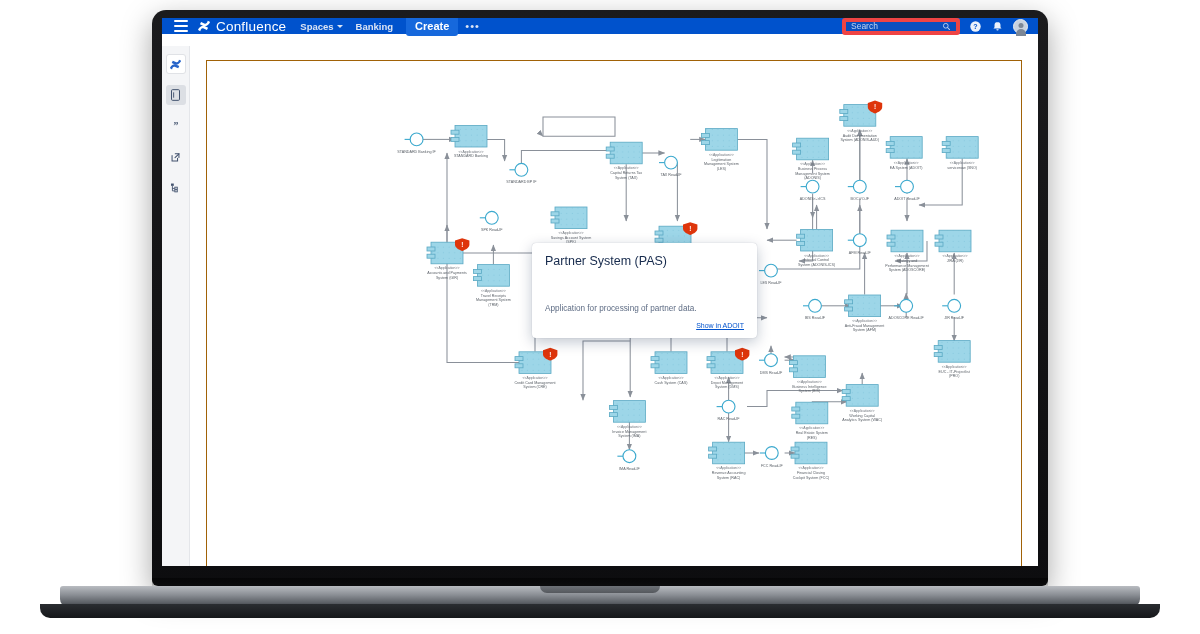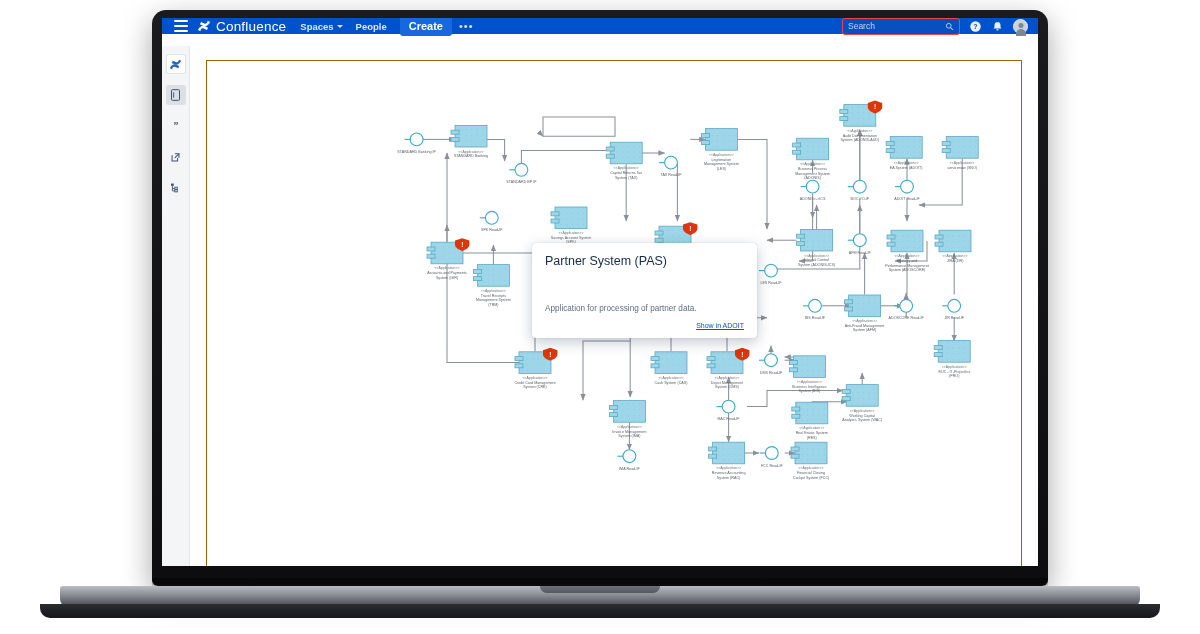--- a/index.html
+++ b/index.html
@@ -142,7 +142,7 @@
         <span class="caret"></span>
       </div>
       <div class="navlink">
-        <span>People</span>
+        <span>Banking</span>
       </div>
       <div class="create-btn">Create</div>
       <div class="dots">•••</div>

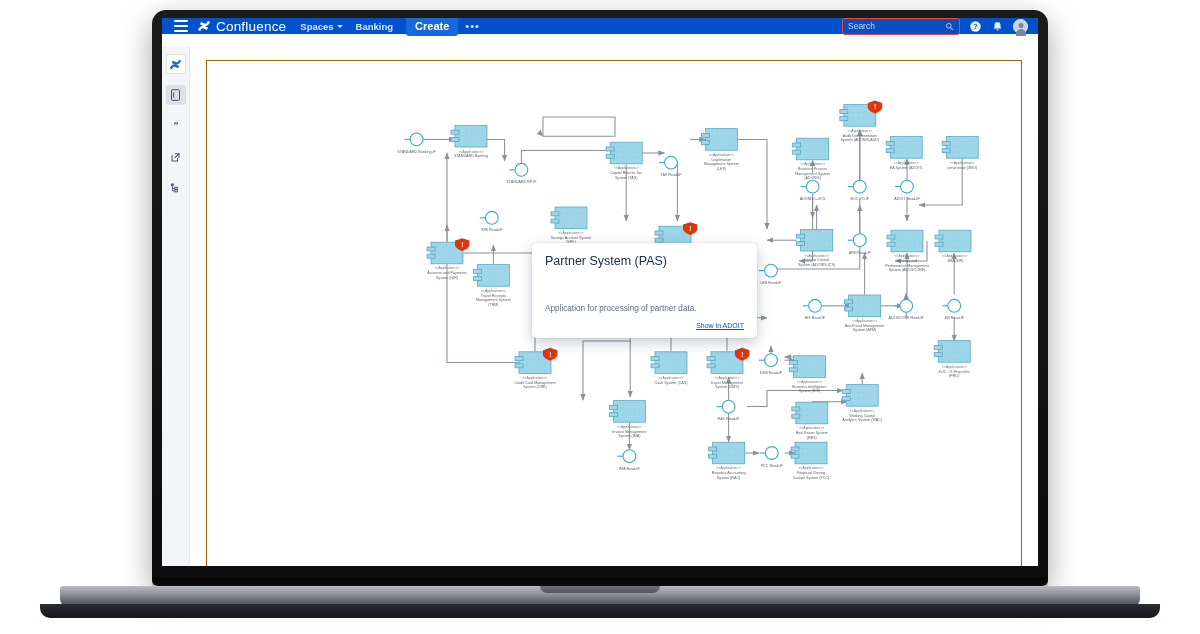--- a/index.html
+++ b/index.html
@@ -64,7 +64,7 @@
   .dots { color:#dce5f5; font-size:11px; margin-left:7px; cursor:pointer; letter-spacing:1px;}
   .topbar-right { margin-left:auto; display:flex; align-items:center; gap:9px; padding-right:2px;}
   .searchbox {
-    width:118px; height:17px; border:1px solid #ef4444; border-radius:3px;
+    width:118px; height:17px; border:4px solid #ef4444; border-radius:3px;
     background:#0a4fbf; display:flex; align-items:center; padding:0 5px;
     font-size:8.5px; color:#c3d4ee; justify-content:space-between; cursor:text;margin-left:28px;
   }

